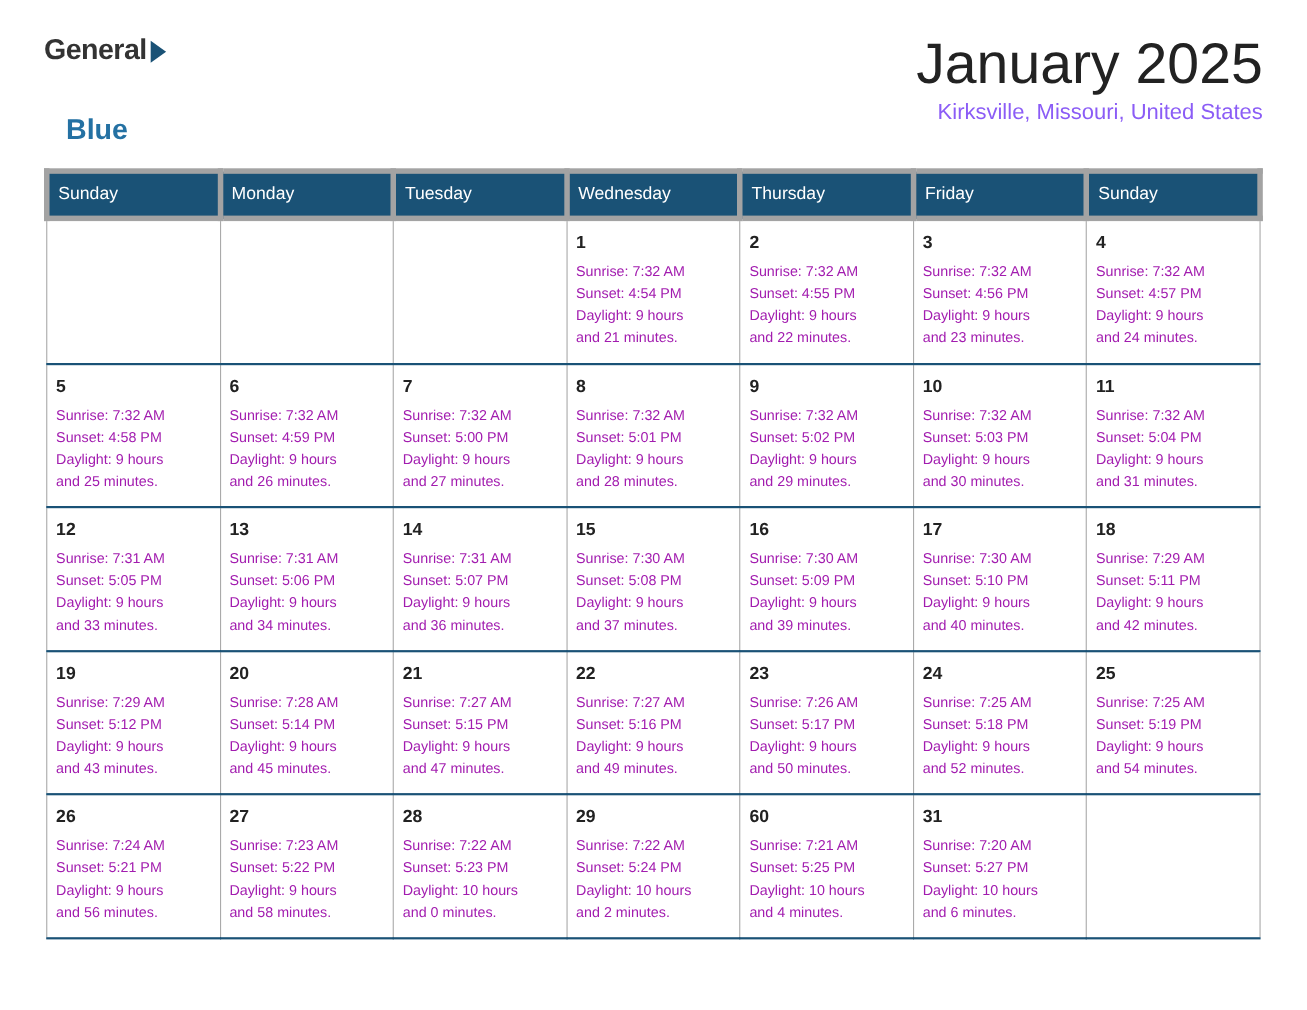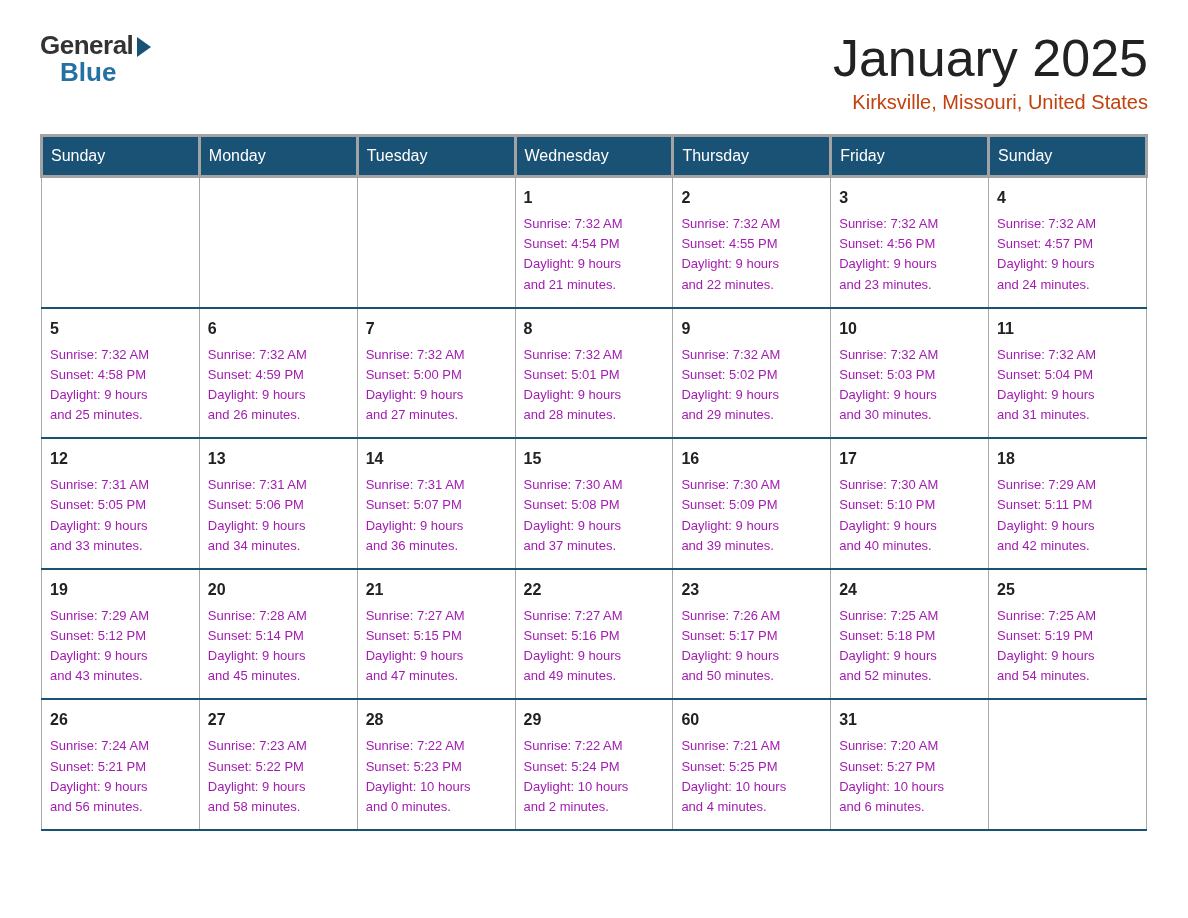--- a/index.html
+++ b/index.html
@@ -20,6 +20,7 @@
       display: flex;
       flex-direction: column;
       align-items: flex-start;
+      gap: 45px;
     }
     .logo-top {
       display: flex;

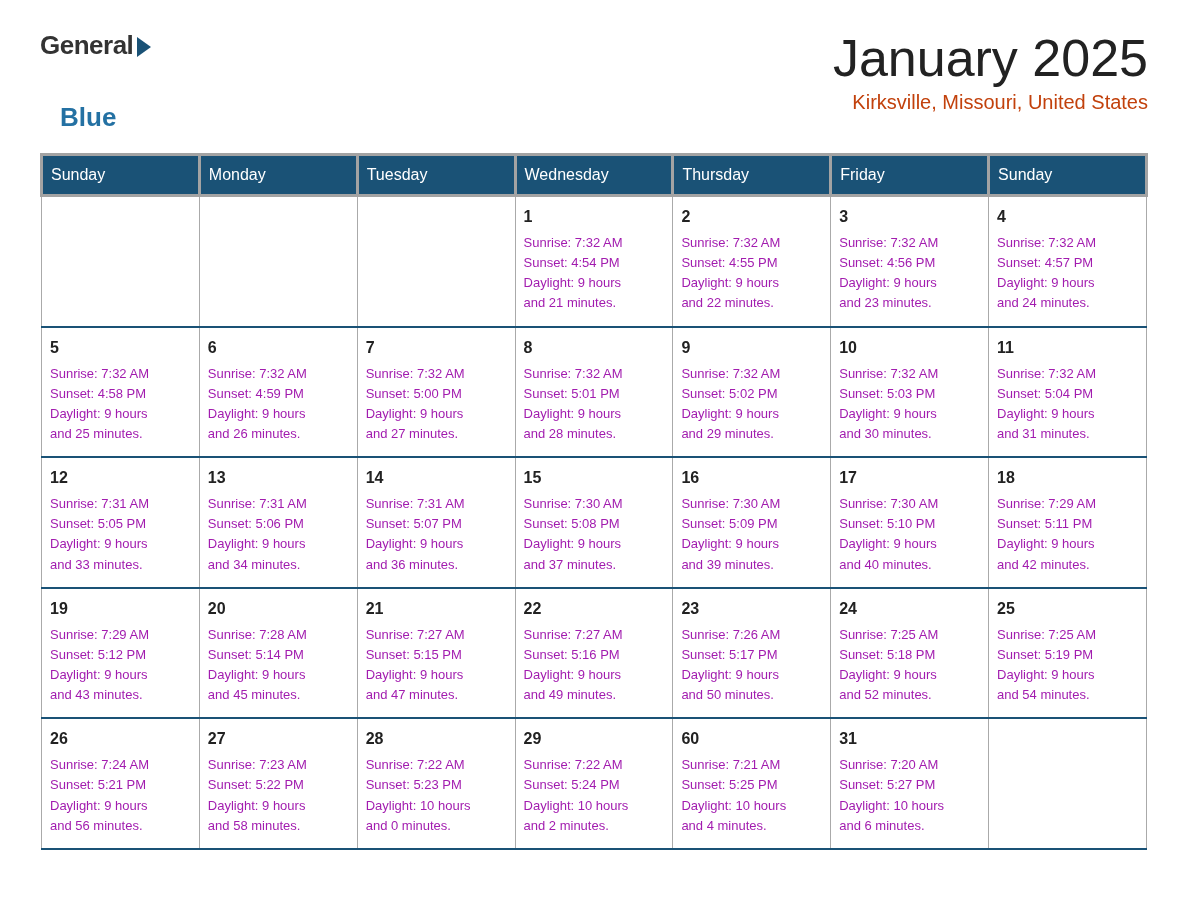--- a/index.html
+++ b/index.html
@@ -60,7 +60,7 @@
     }
     .location {
       font-size: 20px;
-      color: #c2410c;
+      color: #8b5cf6;
       margin-top: 4px;
     }
     table {

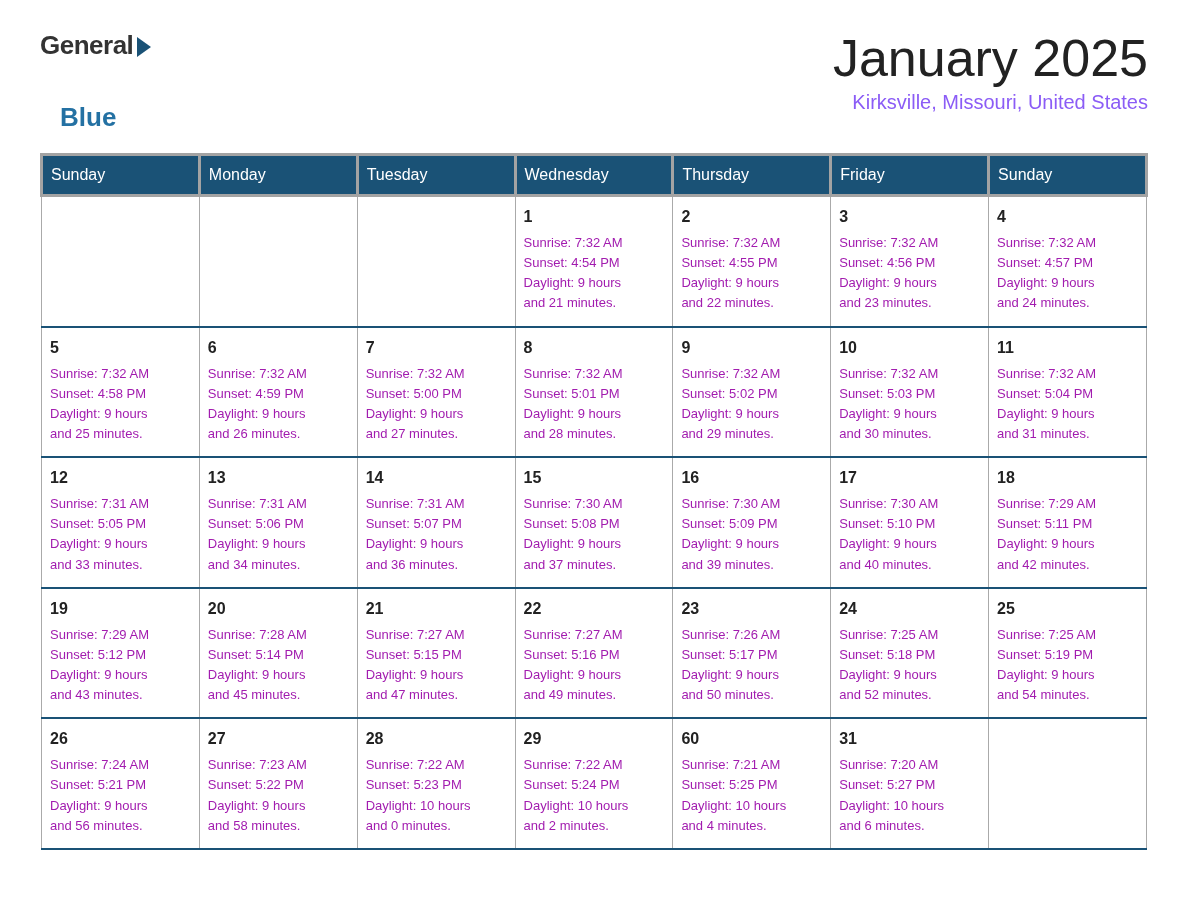--- a/index.html
+++ b/index.html
@@ -75,7 +75,7 @@
       font-size: 16px;
       font-weight: normal;
       text-align: left;
-      border: 3px solid #a3a3a3;
+      border: 5px solid #a3a3a3;
     }
     tbody tr td {
       vertical-align: top;

